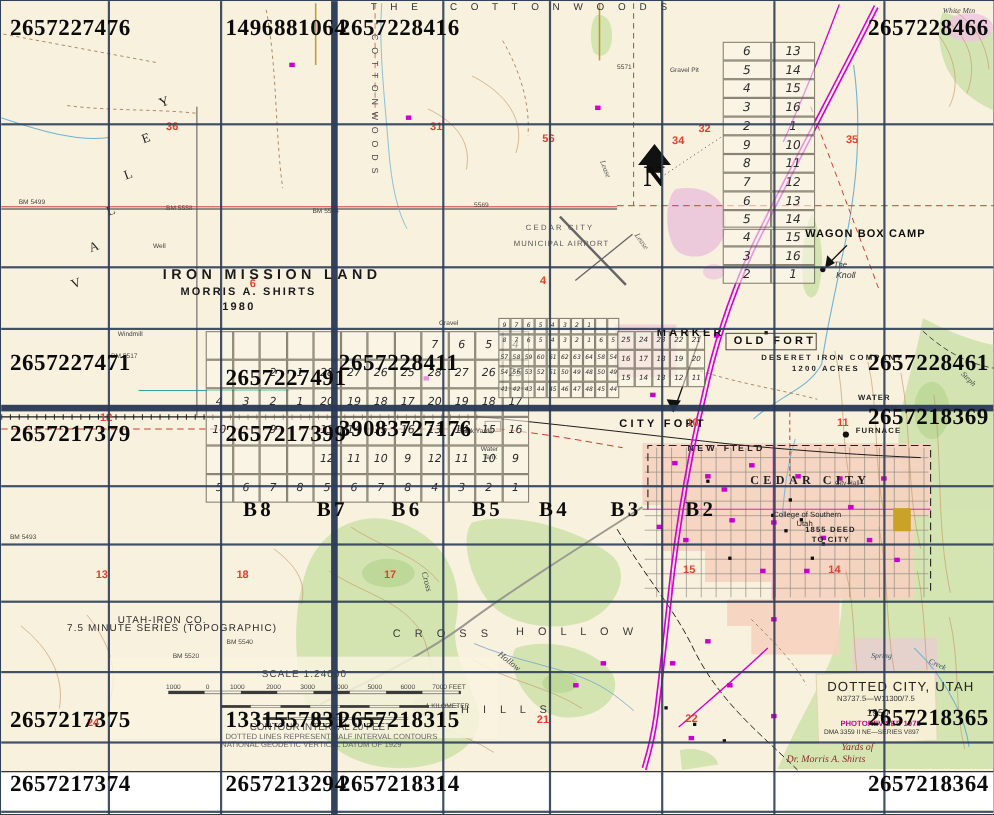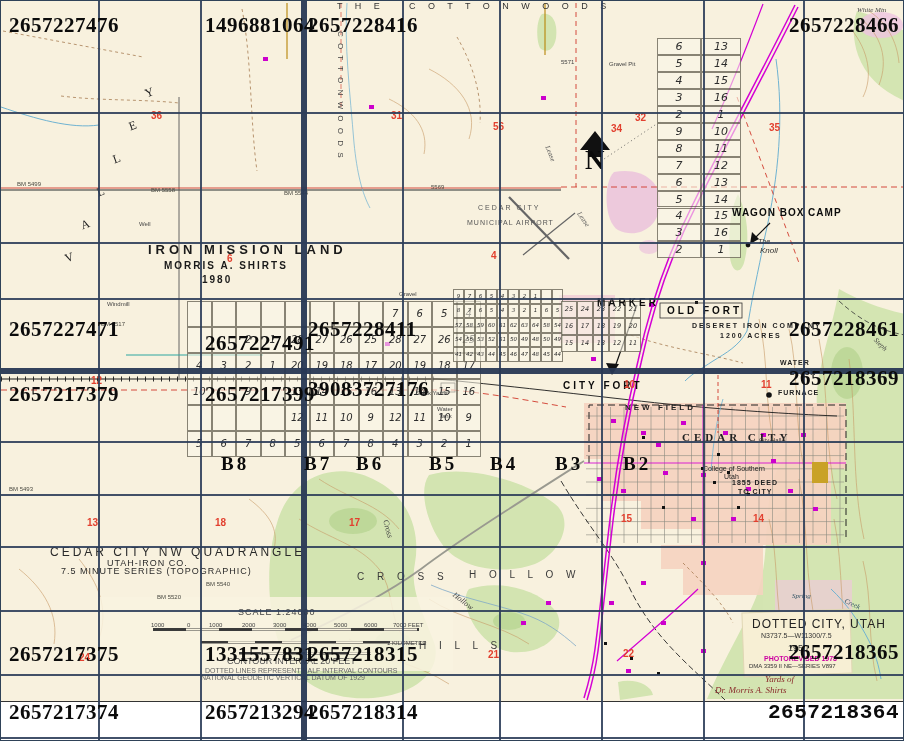--- a/index.html
+++ b/index.html
@@ -573,7 +573,7 @@
       <div class="tileid" style="left: 307px; top: 701px;">2657218314</div>
       <div class="tileid" style="right: 6px; top: 701px; font-family: Liberation Mono, monospace;">2657218364</div>
       <div class="bmark" style="left: 220px; top: 453px;">B8</div>
-      <div class="bmark" style="left: 287px; top: 453px; margin-left: 16px;">B7</div>
+      <div class="bmark" style="left: 287px; top: 453px;">B7</div>
       <div class="bmark" style="left: 355px; top: 453px;">B6</div>
       <div class="bmark" style="left: 428px; top: 453px;">B5</div>
       <div class="bmark" style="left: 489px; top: 453px;">B4</div>

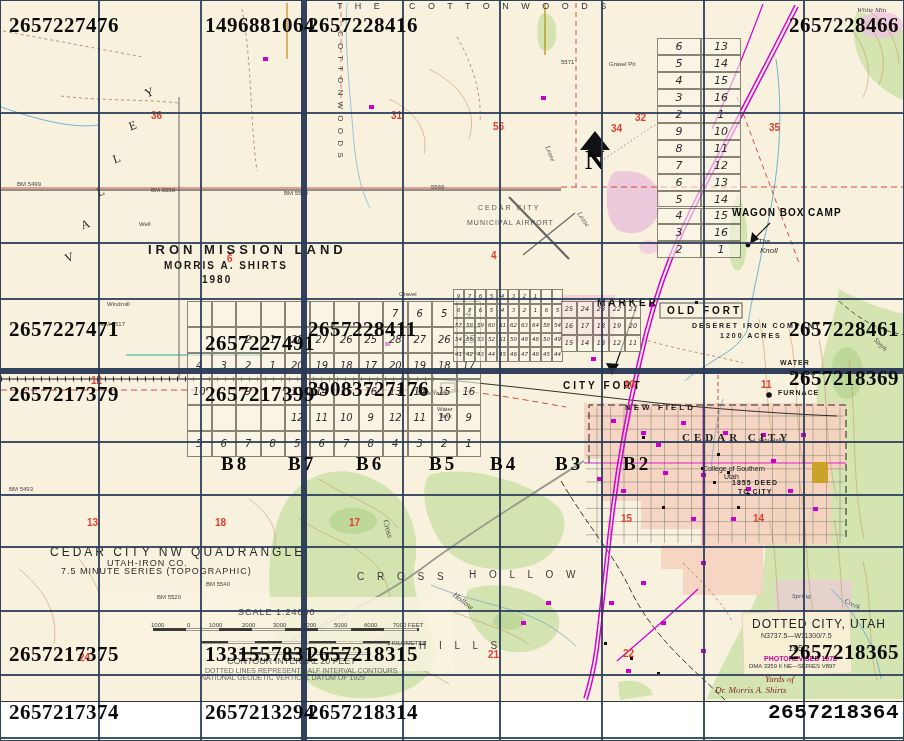--- a/index.html
+++ b/index.html
@@ -460,7 +460,6 @@
       <div class="mlab" style="left: 723px; top: 472px; font-size: 7px; color: rgb(34, 34, 34);">Utah</div>
       <div class="mlab" style="left: 731px; top: 478px; font-size: 7px; color: rgb(34, 34, 34); letter-spacing: 1px; font-weight: 700;">1855 DEED</div>
       <div class="mlab" style="left: 737px; top: 487px; font-size: 7px; color: rgb(34, 34, 34); letter-spacing: 1px; font-weight: 700;">TO CITY</div>
-      <div class="mlab" style="left: 49px; top: 545px; font-size: 12px; color: rgb(42, 42, 42); letter-spacing: 3px;">CEDAR CITY NW QUADRANGLE</div>
       <div class="mlab" style="left: 106px; top: 558px; font-size: 9px; color: rgb(42, 42, 42); letter-spacing: 1px;">UTAH-IRON CO.</div>
       <div class="mlab" style="left: 60px; top: 566px; font-size: 9px; color: rgb(42, 42, 42); letter-spacing: 1px;">7.5 MINUTE SERIES (TOPOGRAPHIC)</div>
       <div class="mlab" style="left: 237px; top: 607px; font-size: 9px; color: rgb(68, 68, 68); letter-spacing: 1px;">SCALE 1:24000</div>

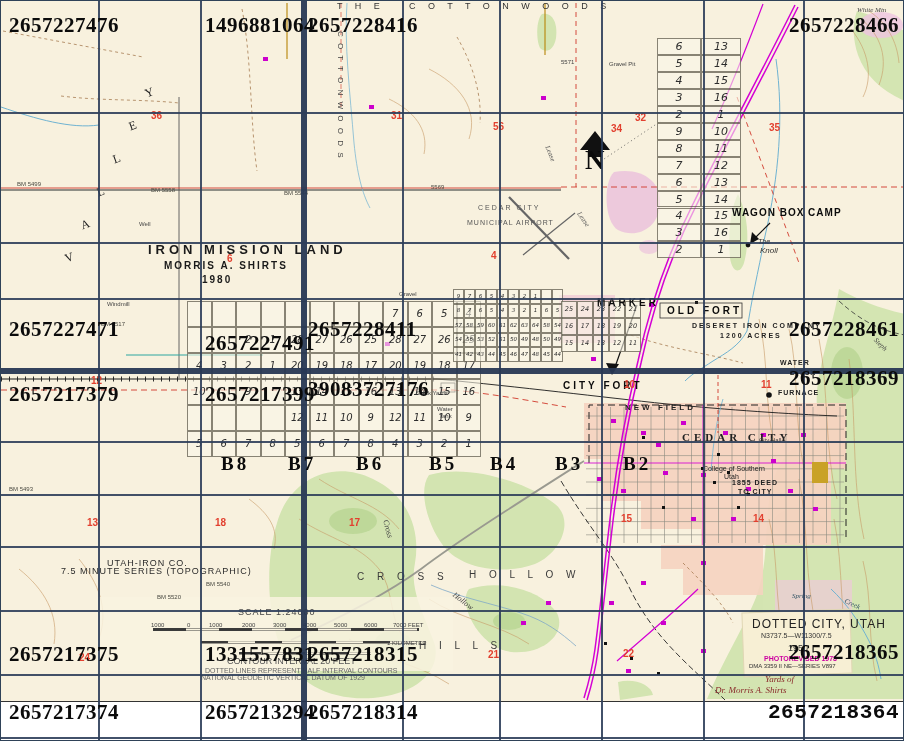--- a/index.html
+++ b/index.html
@@ -570,7 +570,7 @@
       <div class="tileid" style="left: 8px; top: 701px;">2657217374</div>
       <div class="tileid" style="left: 204px; top: 701px;">2657213294</div>
       <div class="tileid" style="left: 307px; top: 701px;">2657218314</div>
-      <div class="tileid" style="right: 6px; top: 701px; font-family: Liberation Mono, monospace;">2657218364</div>
+      <div class="tileid" style="right: 6px; top: 701px;">2657218364</div>
       <div class="bmark" style="left: 220px; top: 453px;">B8</div>
       <div class="bmark" style="left: 287px; top: 453px;">B7</div>
       <div class="bmark" style="left: 355px; top: 453px;">B6</div>

